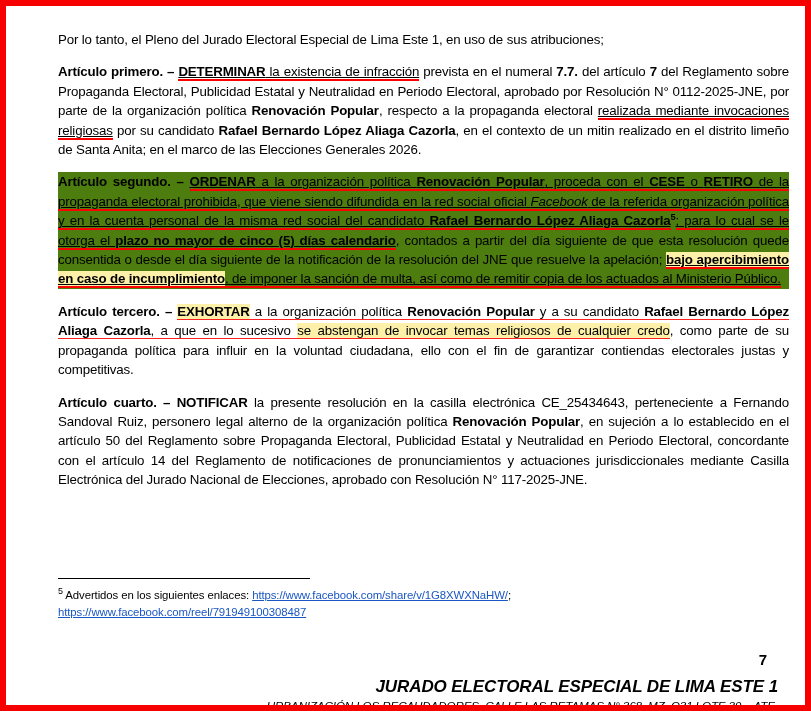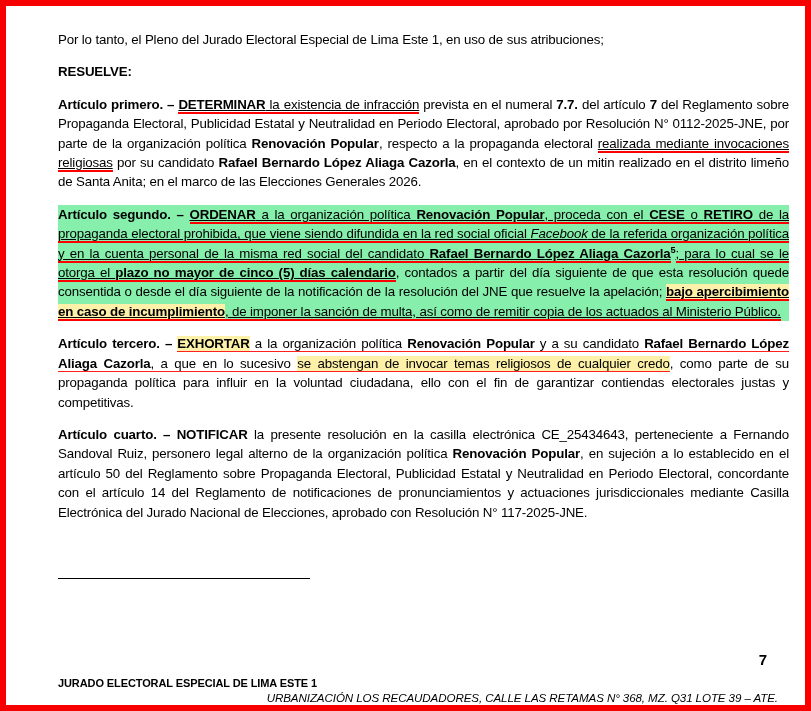--- a/index.html
+++ b/index.html
@@ -134,7 +134,6 @@
 
     <p class="doc"><span>Por lo tanto, el Pleno del Jurado Electoral Especial de Lima Este 1, en uso de sus atribuciones;</span></p>
 
-    <p class="doc"><span class="b">RESUELVE:</span></p>
 
     <p class="doc"><span class="b">Artículo primero. – </span><span class="b ru">DETERMINAR</span><span class="ru"> la existencia de infracción</span><span> prevista en el numeral </span><span class="b">7.7.</span><span> del artículo </span><span class="b">7</span><span> del Reglamento sobre Propaganda Electoral, Publicidad Estatal y Neutralidad en Periodo Electoral, aprobado por Resolución N° 0112-2025-JNE, por parte de la organización política </span><span class="b">Renovación Popular</span><span>, respecto a la propaganda electoral </span><span class="ru">realizada mediante invocaciones religiosas</span><span> por su candidato </span><span class="b">Rafael Bernardo López Aliaga Cazorla</span><span>, en el contexto de un mitin realizado en el distrito limeño de Santa Anita; en el marco de las Elecciones Generales 2026.</span></p>
 

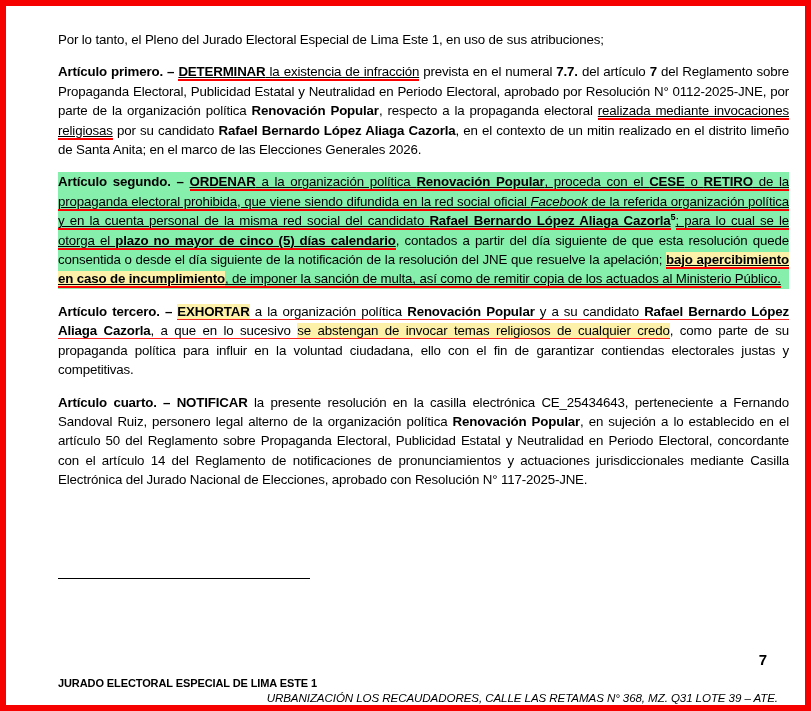--- a/index.html
+++ b/index.html
@@ -61,7 +61,7 @@
   }
   
   .tint-block {
-    background: #86efac;
+    background: #4d7c0f;
   }
   sup.fn {
     font-size: 9.2px;

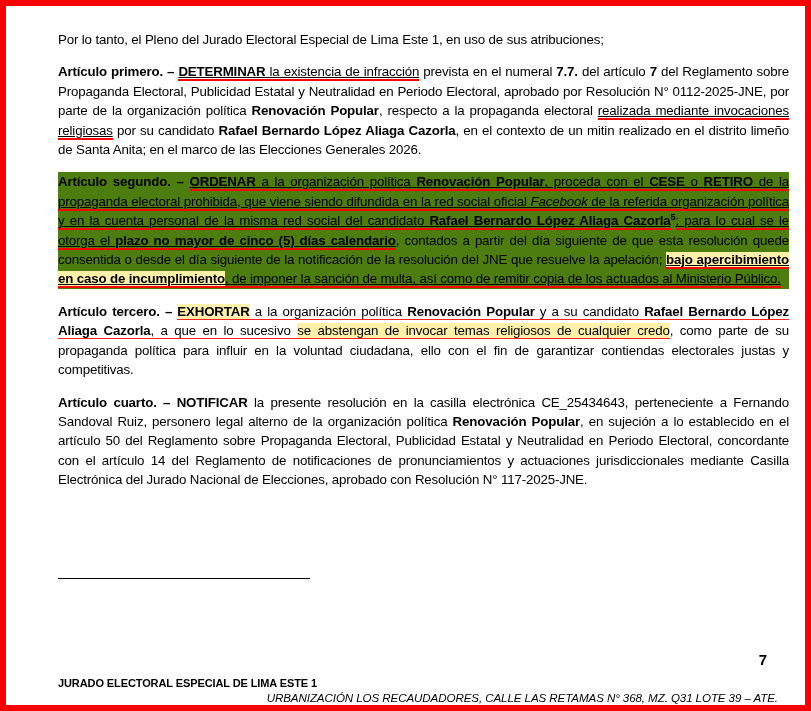--- a/index.html
+++ b/index.html
@@ -145,6 +145,7 @@
 
     <div class="footnote-area">
       <div class="fn-rule"></div>
+      <div class="fn-text"><sup>5</sup><span> Advertidos en los siguientes enlaces: </span><a class="lnk" href="#">https://www.facebook.com/share/v/1G8XWXNaHW/</a><span>;</span><br><a class="lnk" href="#">https://www.facebook.com/reel/791949100308487</a></div>
     </div>
 
     <div class="pagenum">7</div>

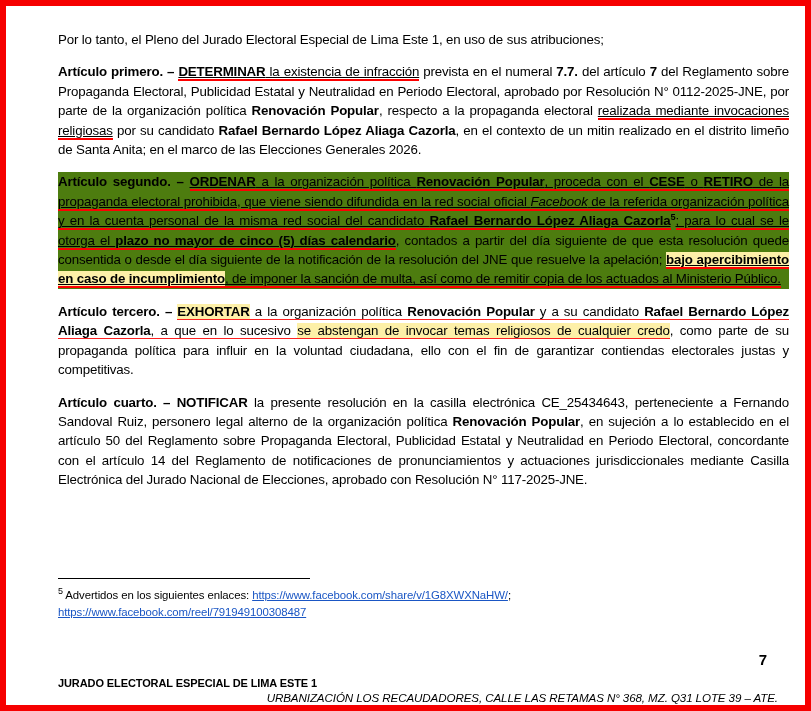--- a/index.html
+++ b/index.html
@@ -111,11 +111,13 @@
     width: 720px;
   }
   .footer-line1 {
-    font-size: 11px;
+    font-size: 17px;
     font-weight: bold;
+    font-style: italic;
     color: #000;
     letter-spacing: -0.1px;
     line-height: 1.3;
+    text-align: right;
   }
   .footer-line2 {
     font-size: 11.6px;

